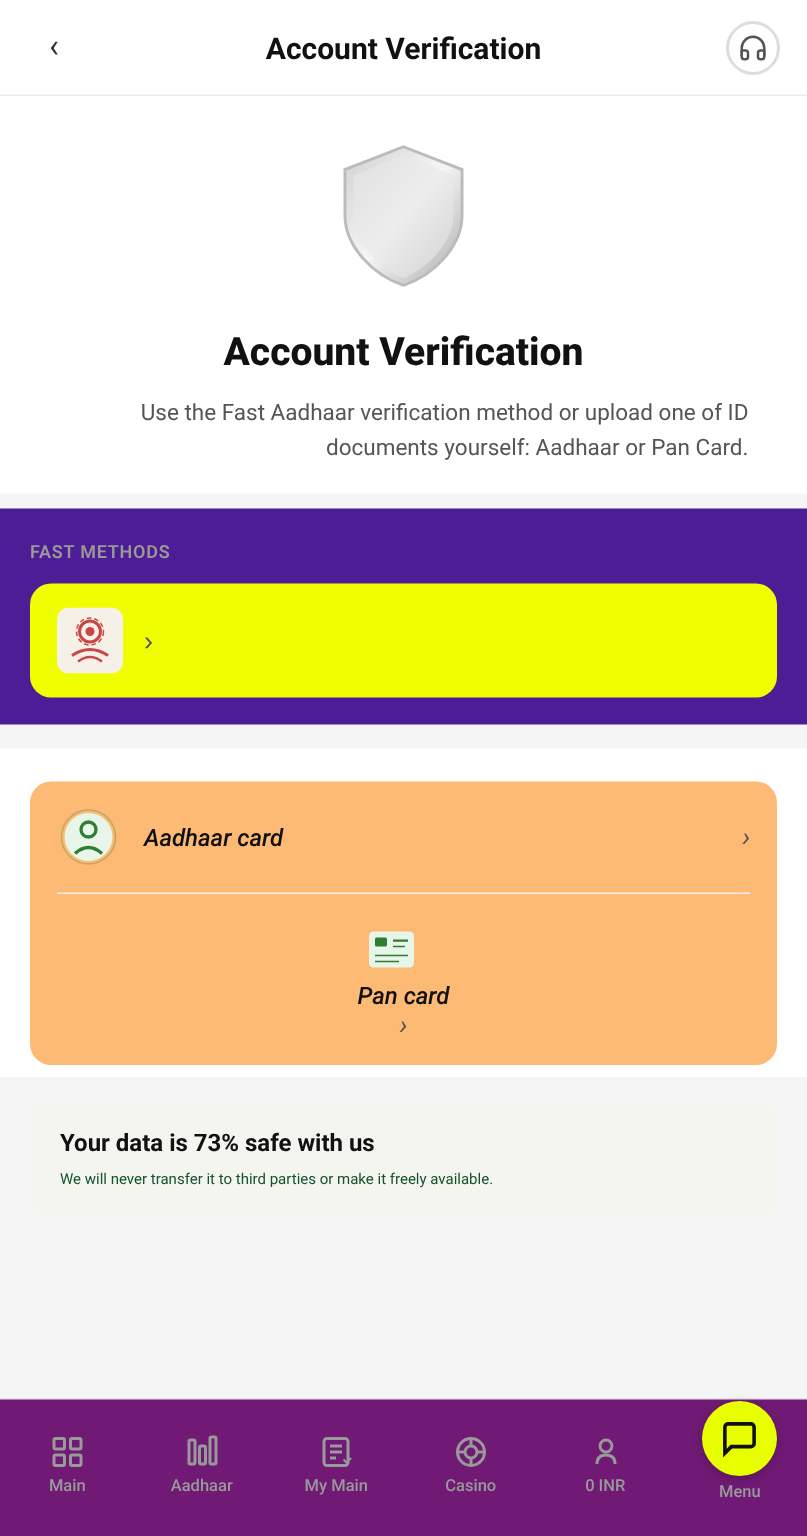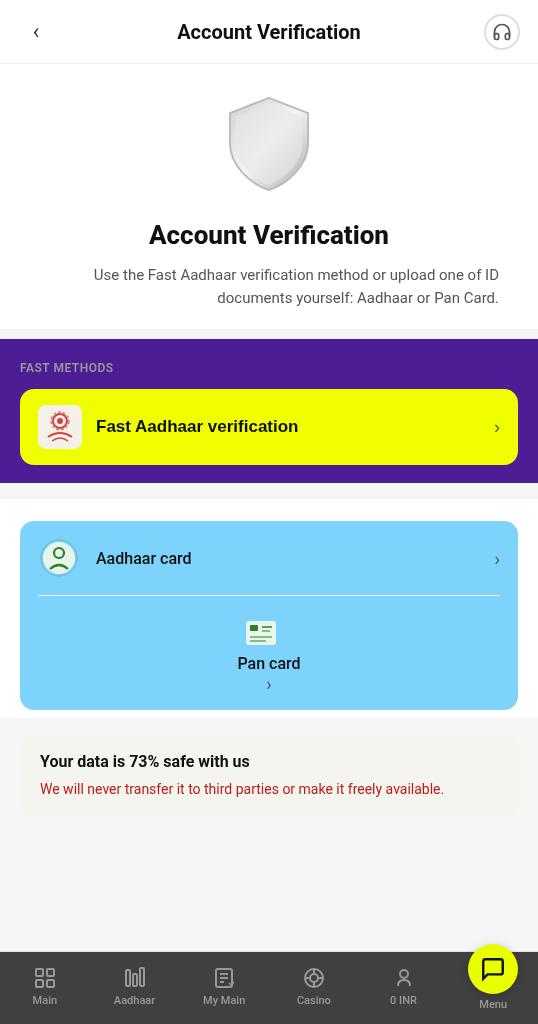--- a/index.html
+++ b/index.html
@@ -301,7 +301,6 @@
         <circle cx="22" cy="16" r="9" fill="none" stroke="#c44" stroke-width="1" stroke-dasharray="3 2"></circle>
       </svg>
     </div>
-    <span class="fast-method-label">Fast Aadhaar verification</span>
     <span class="chevron-right">›</span>
   </button>
 </div>

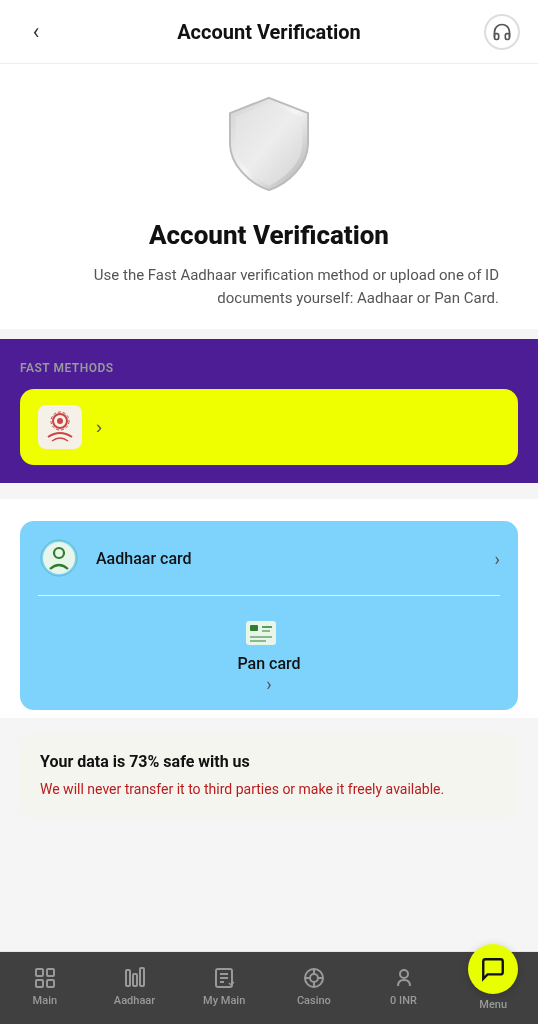--- a/index.html
+++ b/index.html
@@ -242,10 +242,11 @@
 
     
     .docs-card {
-      background: #7dd3fc;
+      background: #fdba74;
       border-radius: 14px;
       overflow: hidden;
       padding: 0 18px;
+      font-style: italic;
     }
   </style>
 </head>

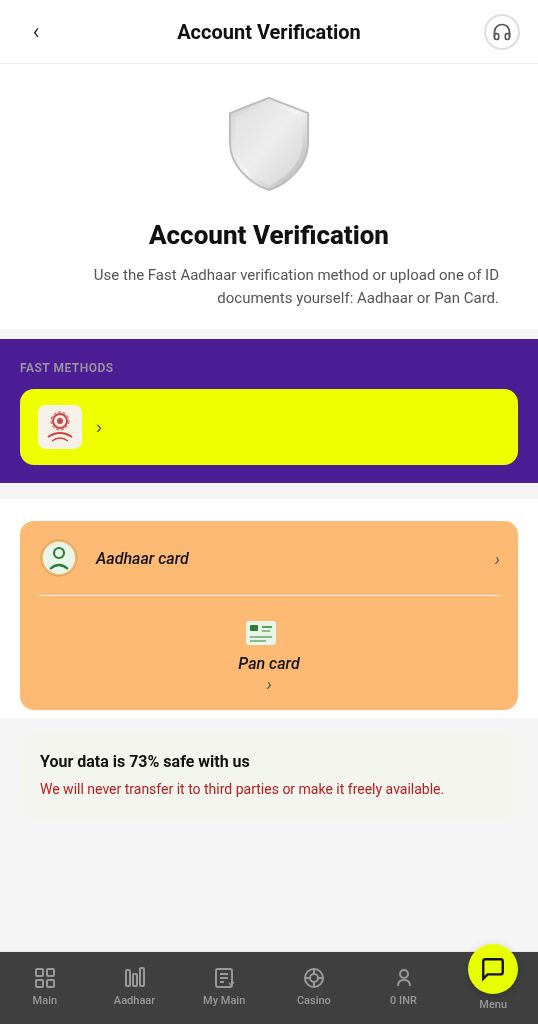--- a/index.html
+++ b/index.html
@@ -179,8 +179,8 @@
       margin-bottom: 8px;
     }
     .safety-desc {
-      font-size: 14px;
-      color: #b91c1c;
+      font-size: 10px;
+      color: #14532d;
       line-height: 1.5;
     }
 

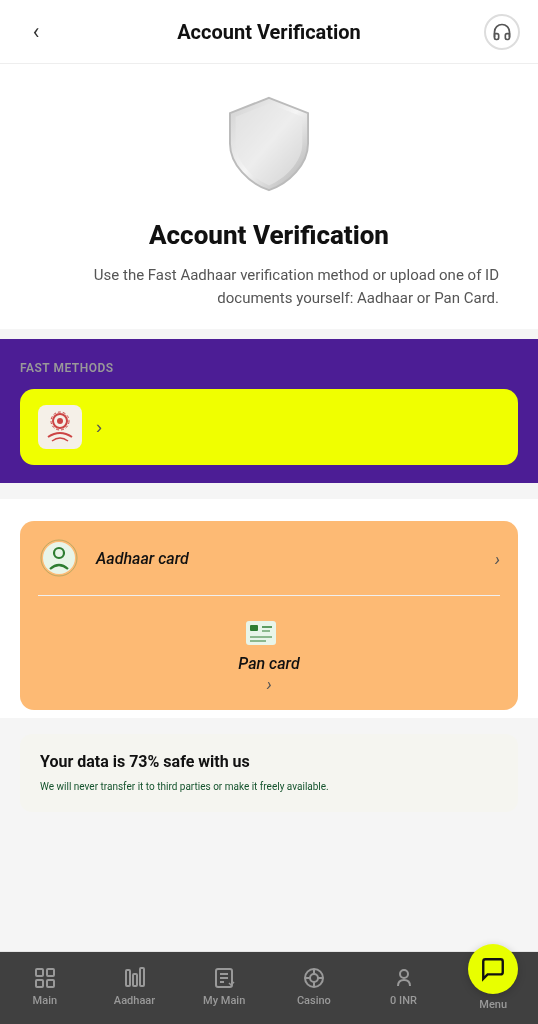--- a/index.html
+++ b/index.html
@@ -190,13 +190,13 @@
       bottom: 0;
       left: 0;
       width: 538px;
-      background: #404040;
+      background: #701a75;
       border-top: 1px solid #e5e5e5;
       display: flex;
       align-items: center;
       justify-content: space-around;
       padding: 10px 0 14px;
-      height: 73px;
+      height: 92px;
     }
     .nav-item {
       display: flex;

